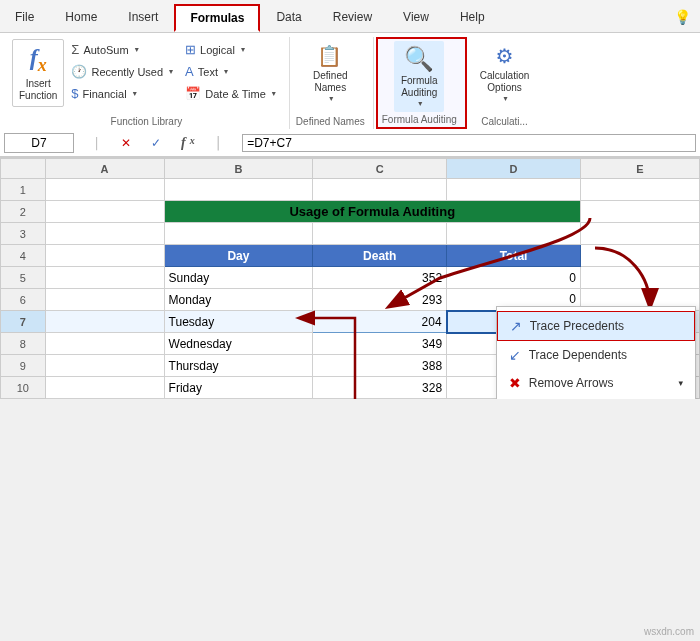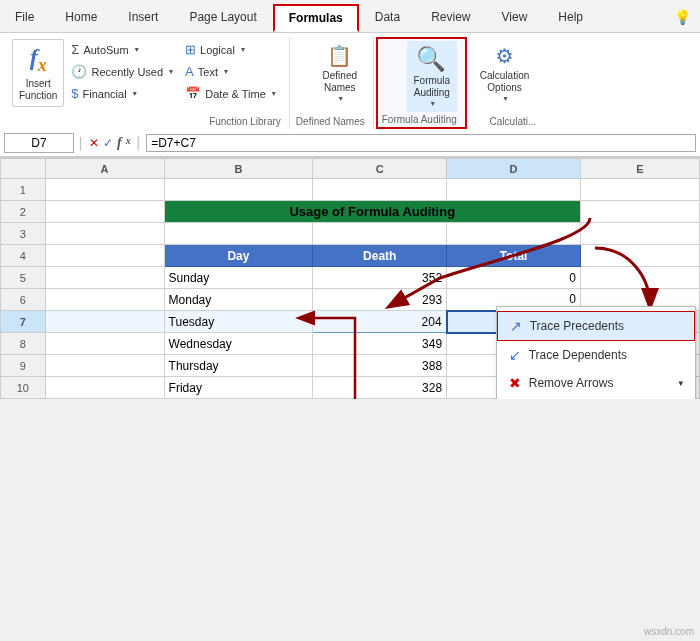--- a/index.html
+++ b/index.html
@@ -94,7 +94,6 @@
     <div class="tab">File</div>
     <div class="tab">Home</div>
     <div class="tab">Insert</div>
-    <div class="tab">Page Layout</div>
     <div class="tab formulas-tab">Formulas</div>
     <div class="tab">Data</div>
     <div class="tab">Review</div>

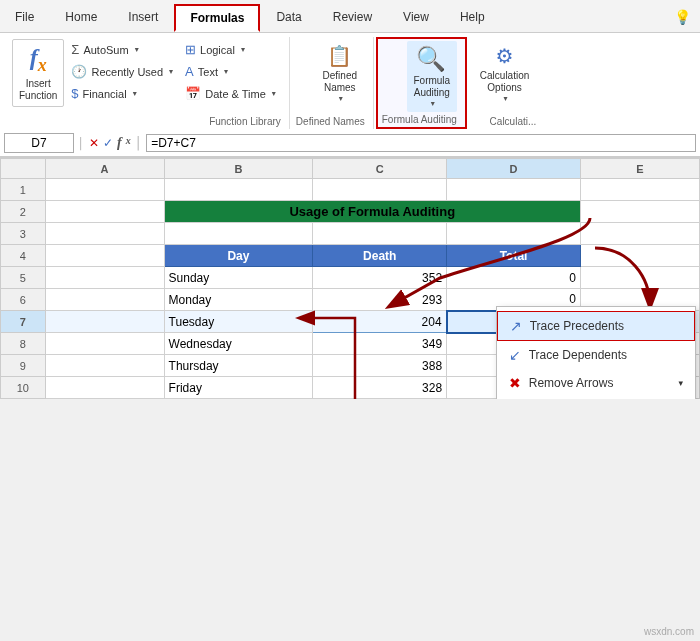--- a/index.html
+++ b/index.html
@@ -16,7 +16,7 @@
     
     .ribbon { display: flex; align-items: stretch; padding: 4px 8px 0 8px; background: #fff; min-height: 88px; gap: 2px; }
 
-    .ribbon-group { display: flex; flex-direction: column; align-items: flex-end; border-right: 1px solid #ddd; padding: 2px 8px 2px 4px; min-width: fit-content; }
+    .ribbon-group { display: flex; flex-direction: column; align-items: center; border-right: 1px solid #ddd; padding: 2px 8px 2px 4px; min-width: fit-content; }
     .ribbon-group:last-child { border-right: none; }
     .ribbon-group-content { display: flex; flex-direction: row; align-items: flex-start; gap: 2px; flex: 1; }
     .ribbon-group-label { font-size: 10px; color: #666; text-align: center; padding-top: 2px; white-space: nowrap; }

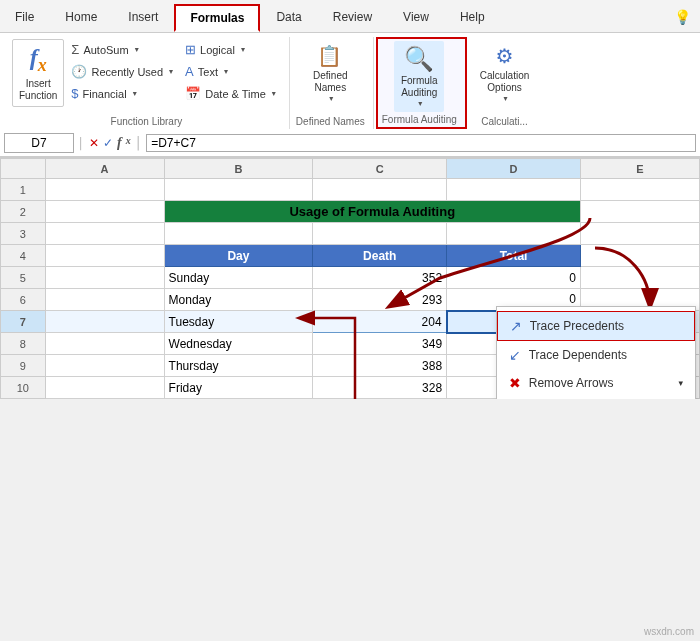--- a/index.html
+++ b/index.html
@@ -42,7 +42,7 @@
     .dd-arrow { font-size: 8px; color: #555; margin-left: 2px; }
 
     
-    .formula-bar { display: flex; align-items: center; background: #fff; border-bottom: 1px solid #ccc; padding: 2px 4px; gap: 4px; height: 28px; }
+    .formula-bar { display: flex; align-items: center; background: #fff; border-bottom: 1px solid #ccc; padding: 2px 4px; gap: 20px; height: 28px; }
     .name-box { width: 70px; border: 1px solid #aaa; padding: 2px 4px; font-size: 12px; }
     .formula-icons { display: flex; gap: 4px; color: #555; font-size: 14px; cursor: pointer; }
     .formula-input { flex: 1; border: 1px solid #aaa; padding: 2px 4px; font-size: 12px; background: #fff; }

